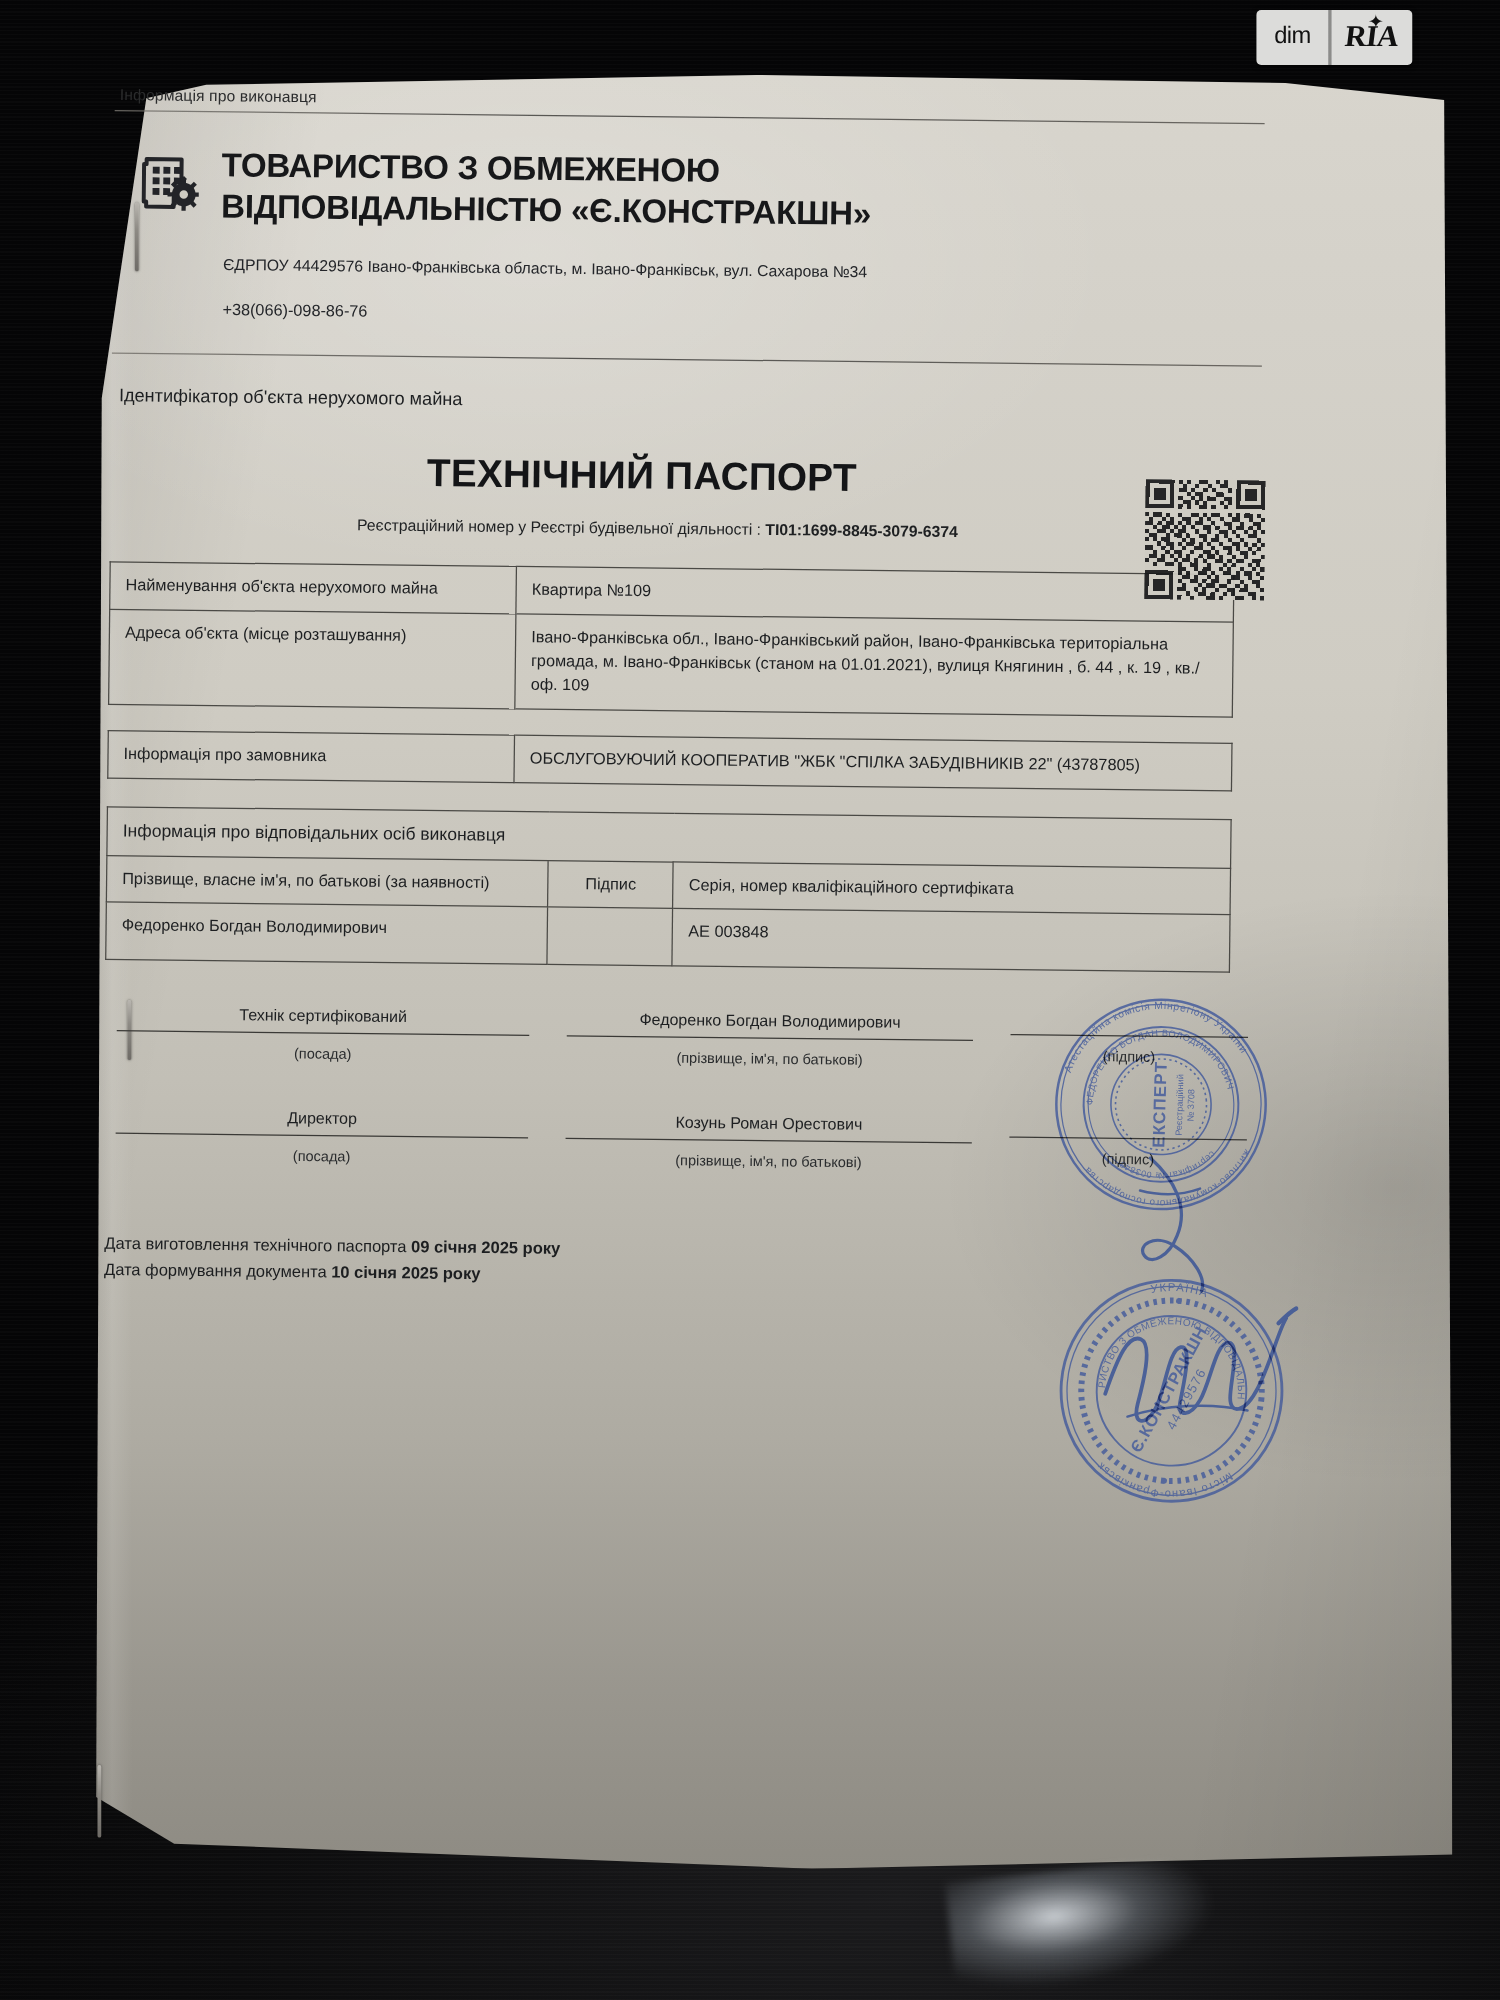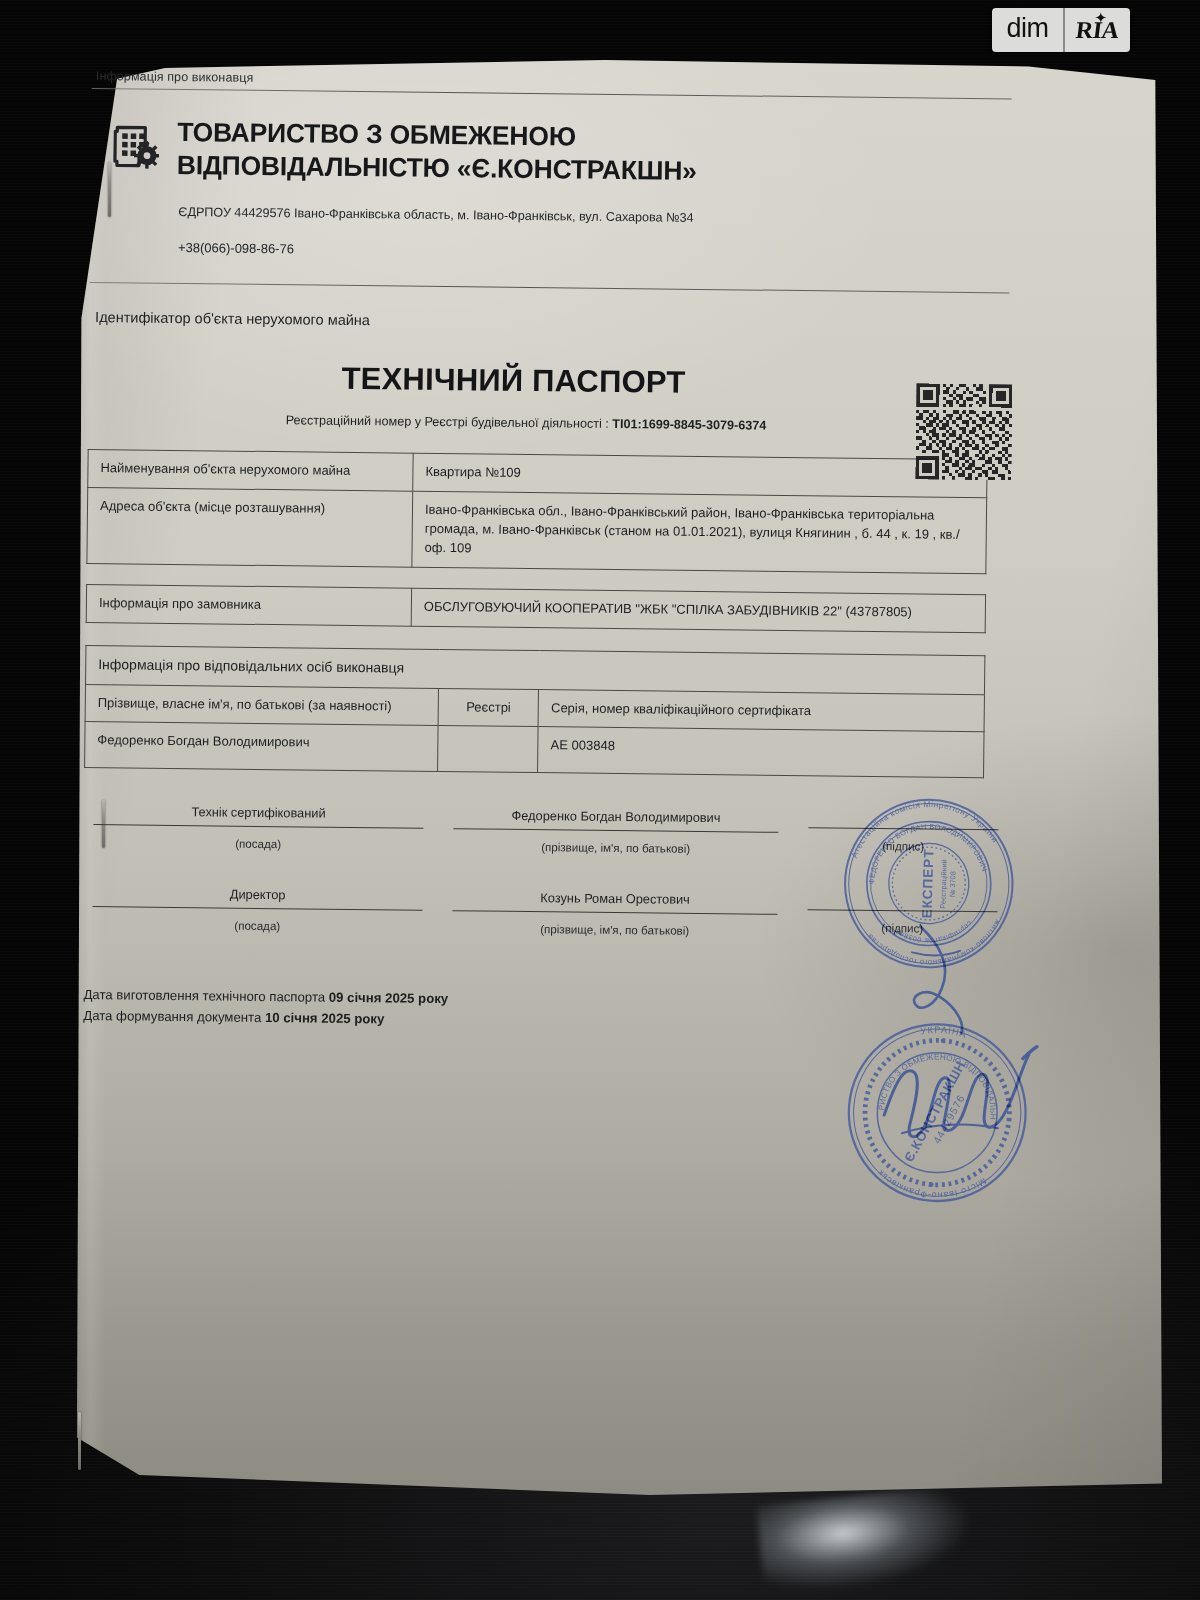--- a/index.html
+++ b/index.html
@@ -303,7 +303,7 @@
   #watermark-dim-part {
     background: #dcdcda;
     color: #121212;
-    font-size: 27px;
+    font-size: 19px;
     font-weight: normal;
     letter-spacing: -0.5px;
     padding: 3px 15px 6px 14px;

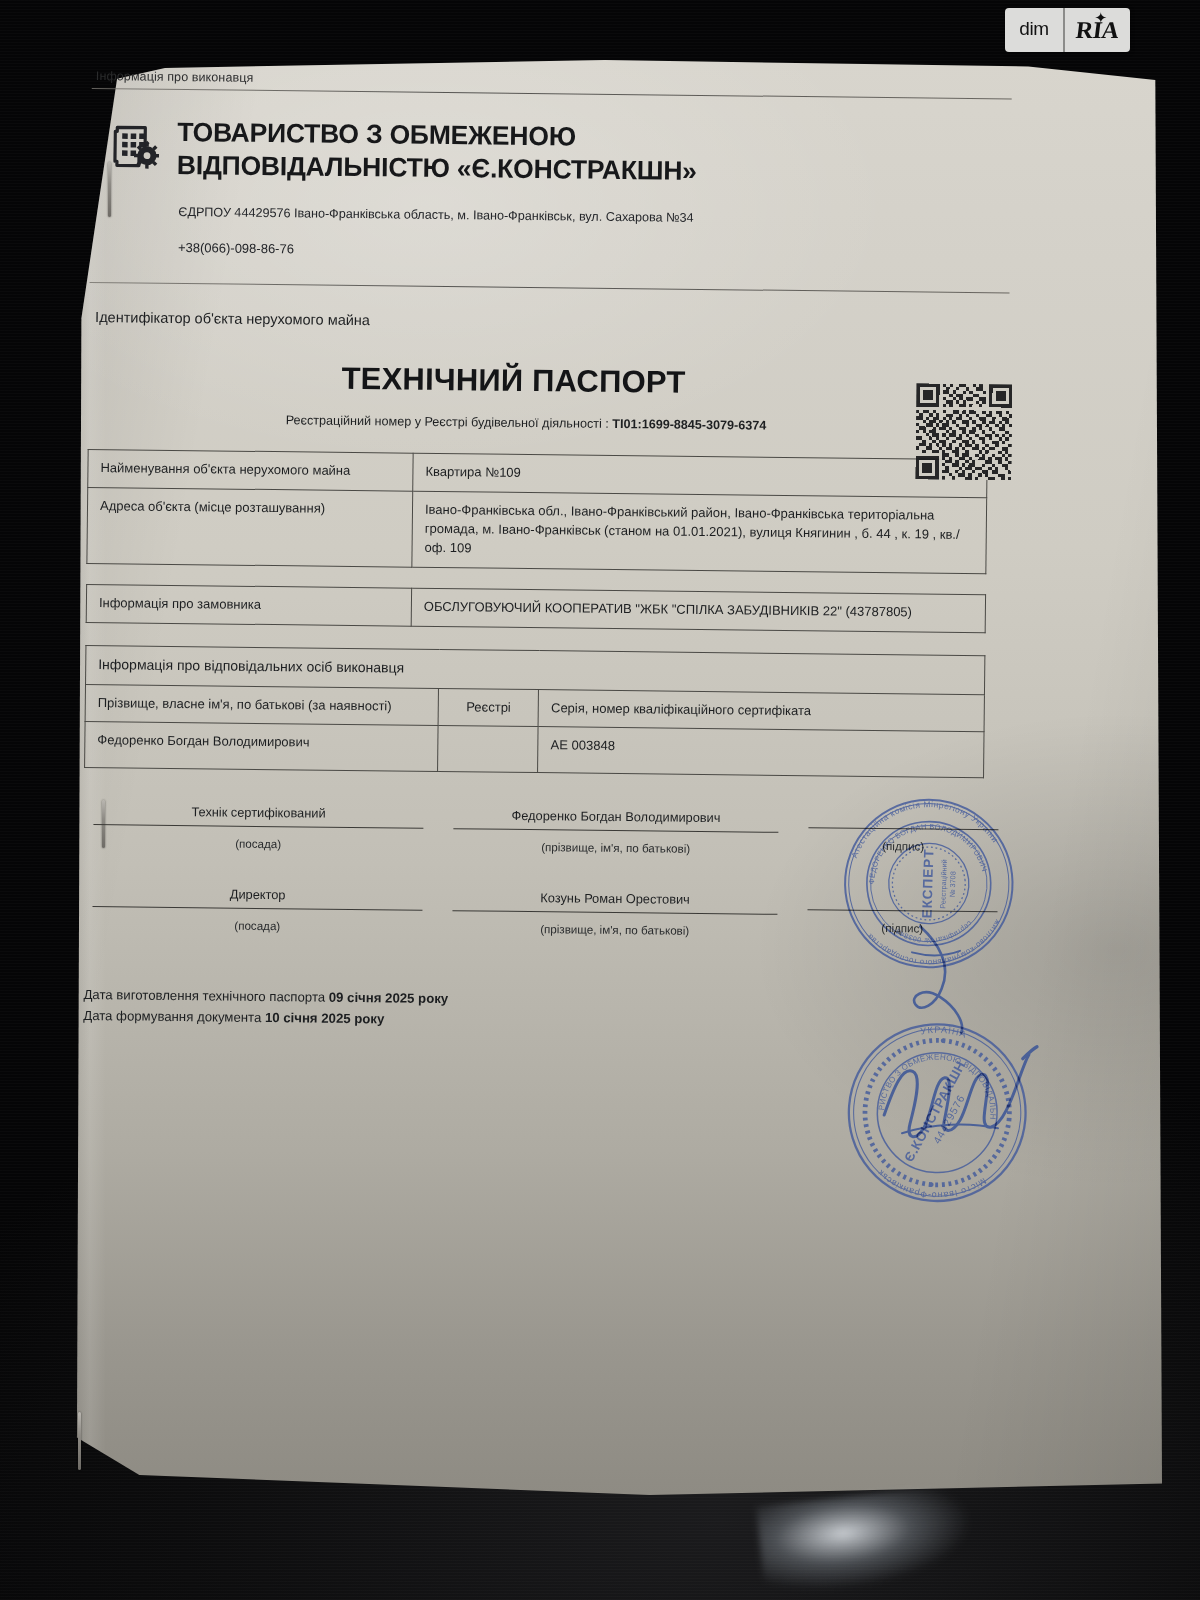--- a/index.html
+++ b/index.html
@@ -673,7 +673,7 @@
         </tr>
         <tr>
           <td class="label-col">Прізвище, власне ім'я, по батькові (за наявності)</td>
-          <td class="sig-col">Реєстрі</td>
+          <td class="sig-col">Підпис</td>
           <td class="cert-col">Серія, номер кваліфікаційного сертифіката</td>
         </tr>
         <tr id="row-person-data">

